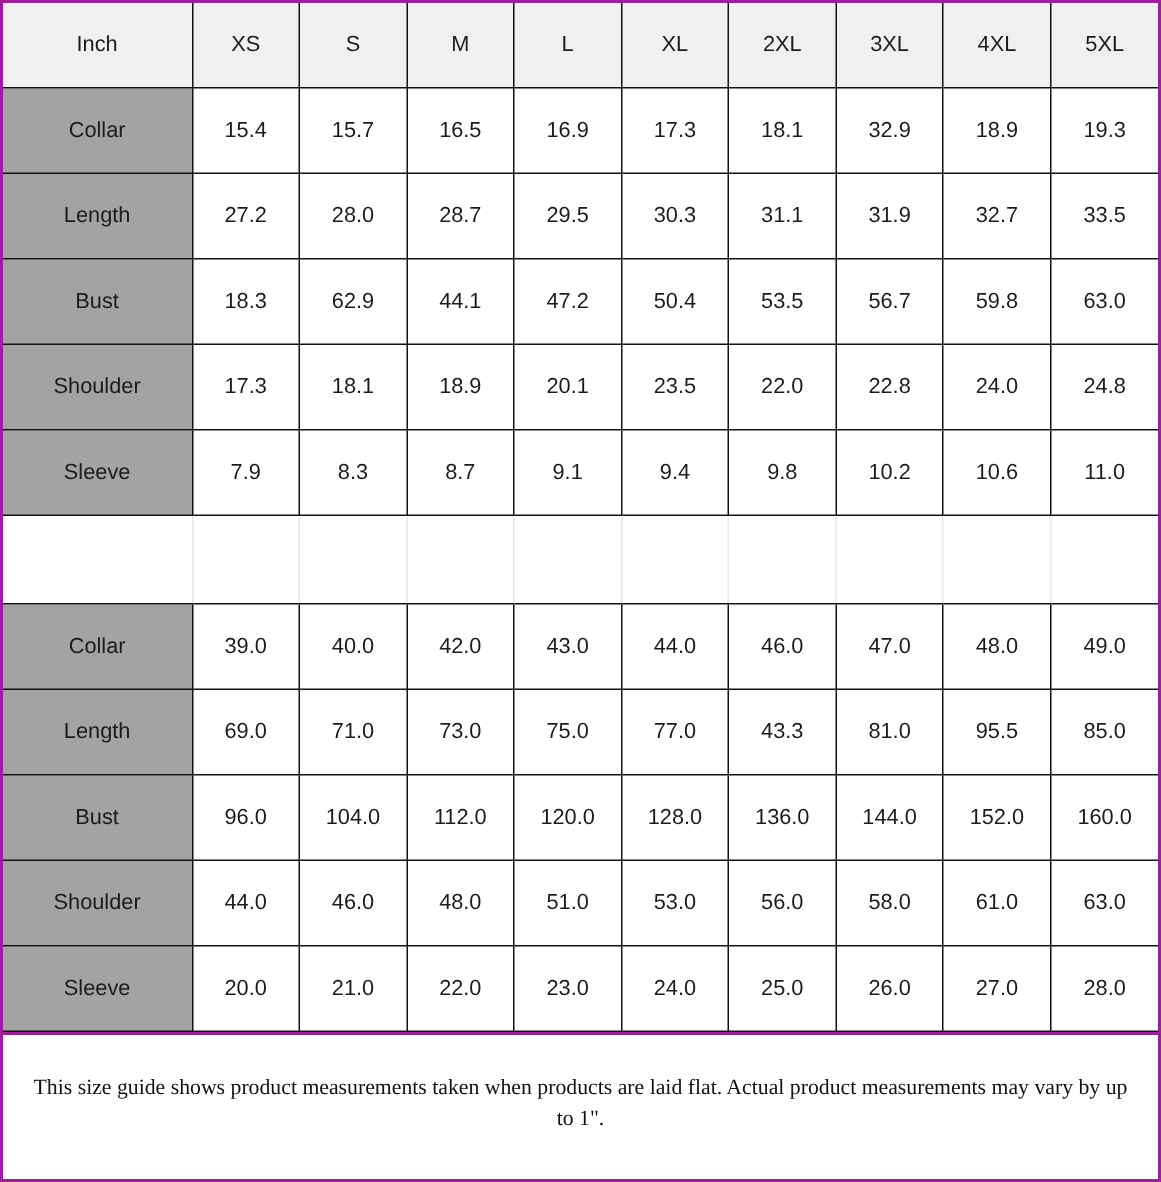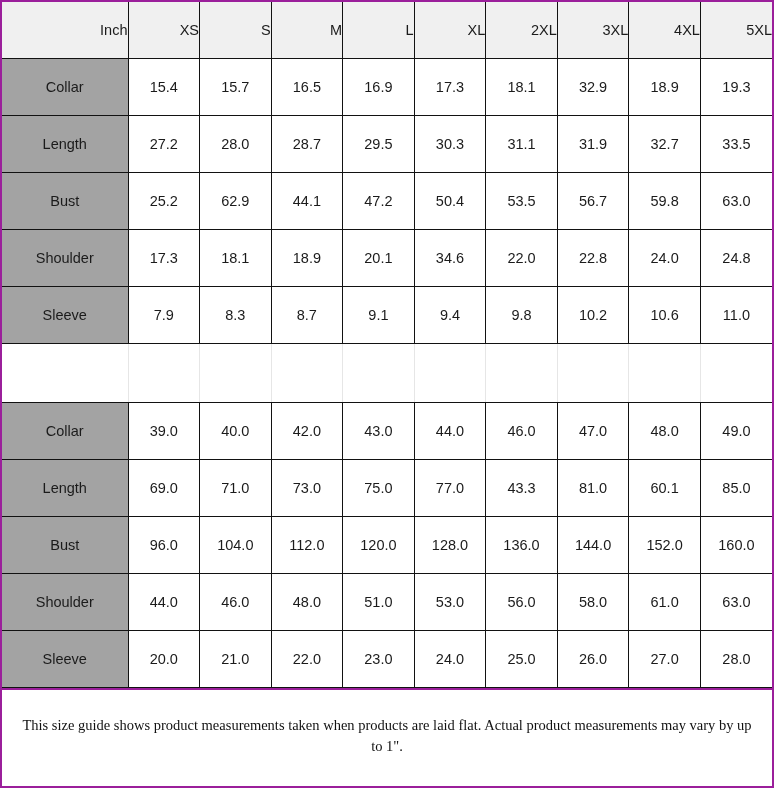--- a/index.html
+++ b/index.html
@@ -67,7 +67,7 @@
   
   table.size-table tr td:first-child { border-left: 0; }
   table.size-table tr td:last-child  { border-right: 0; margin-left: 38px; }
-  table.size-table tr:first-child td { border-top: 0; text-align: right; }
+  table.size-table tr:first-child td { border-top: 0; }
 
   #footer-note {
     border-top: 2px solid #9b1f9b;

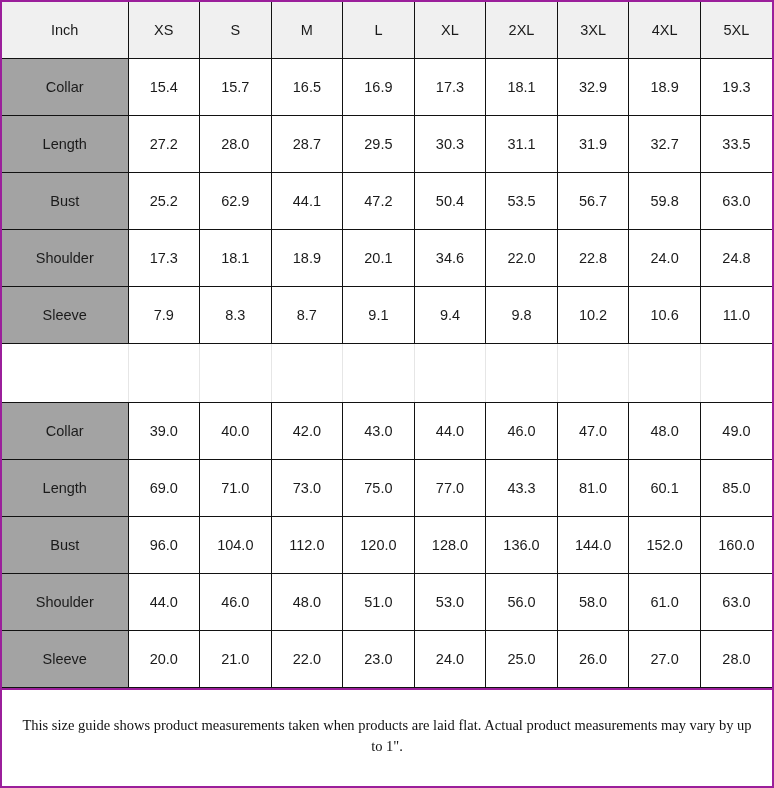--- a/index.html
+++ b/index.html
@@ -144,7 +144,7 @@
         </tr>
         <tr>
           <td class="rowlabel">Bust</td>
-          <td>25.2</td>
+          <td>18.3</td>
           <td>62.9</td>
           <td>44.1</td>
           <td>47.2</td>

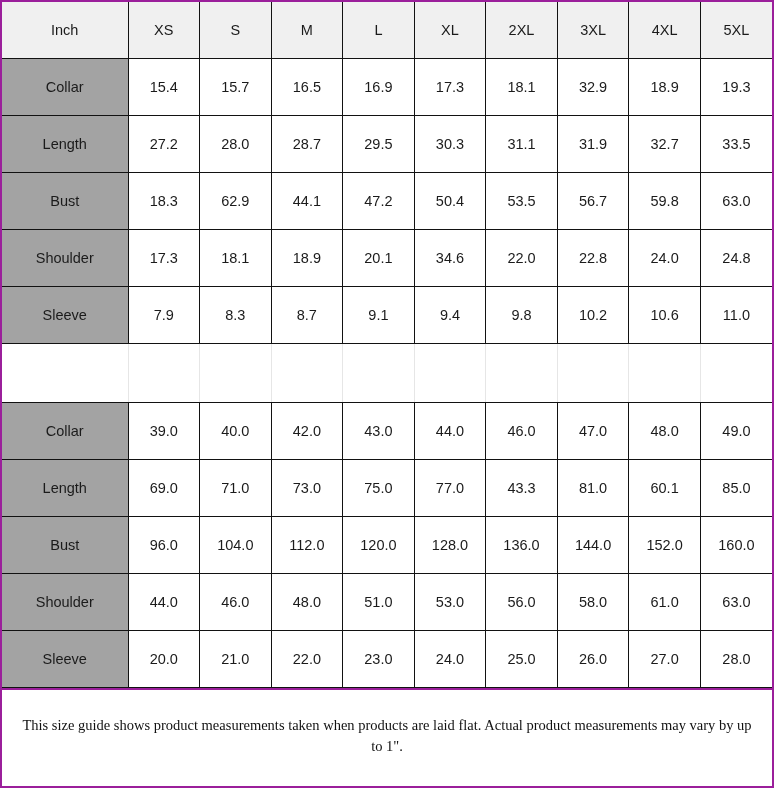--- a/index.html
+++ b/index.html
@@ -160,7 +160,7 @@
           <td>18.1</td>
           <td>18.9</td>
           <td>20.1</td>
-          <td>34.6</td>
+          <td>23.5</td>
           <td>22.0</td>
           <td>22.8</td>
           <td>24.0</td>

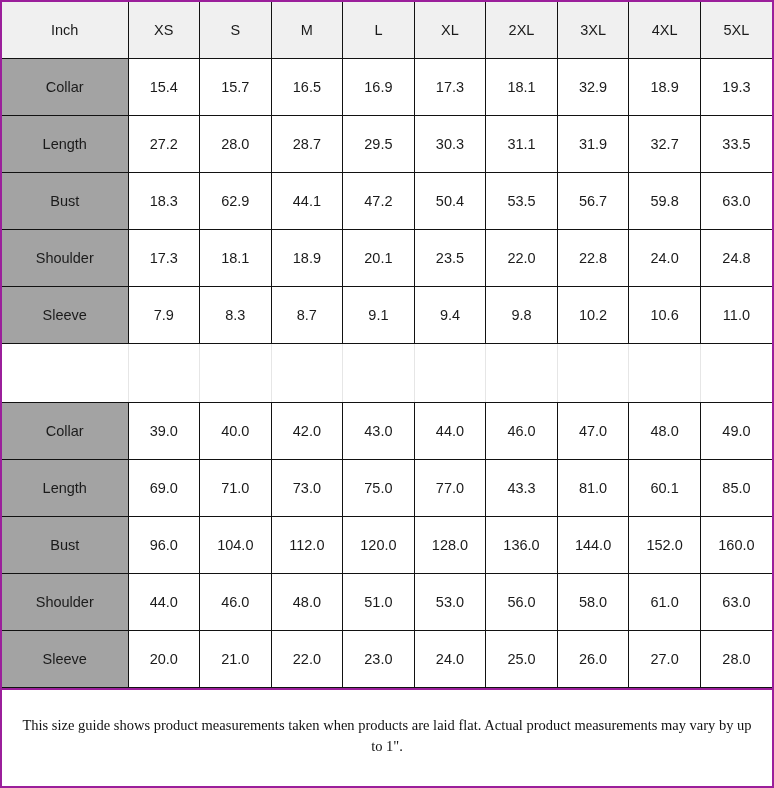--- a/index.html
+++ b/index.html
@@ -211,7 +211,7 @@
           <td>77.0</td>
           <td>43.3</td>
           <td>81.0</td>
-          <td>60.1</td>
+          <td>95.5</td>
           <td>85.0</td>
         </tr>
         <tr>

